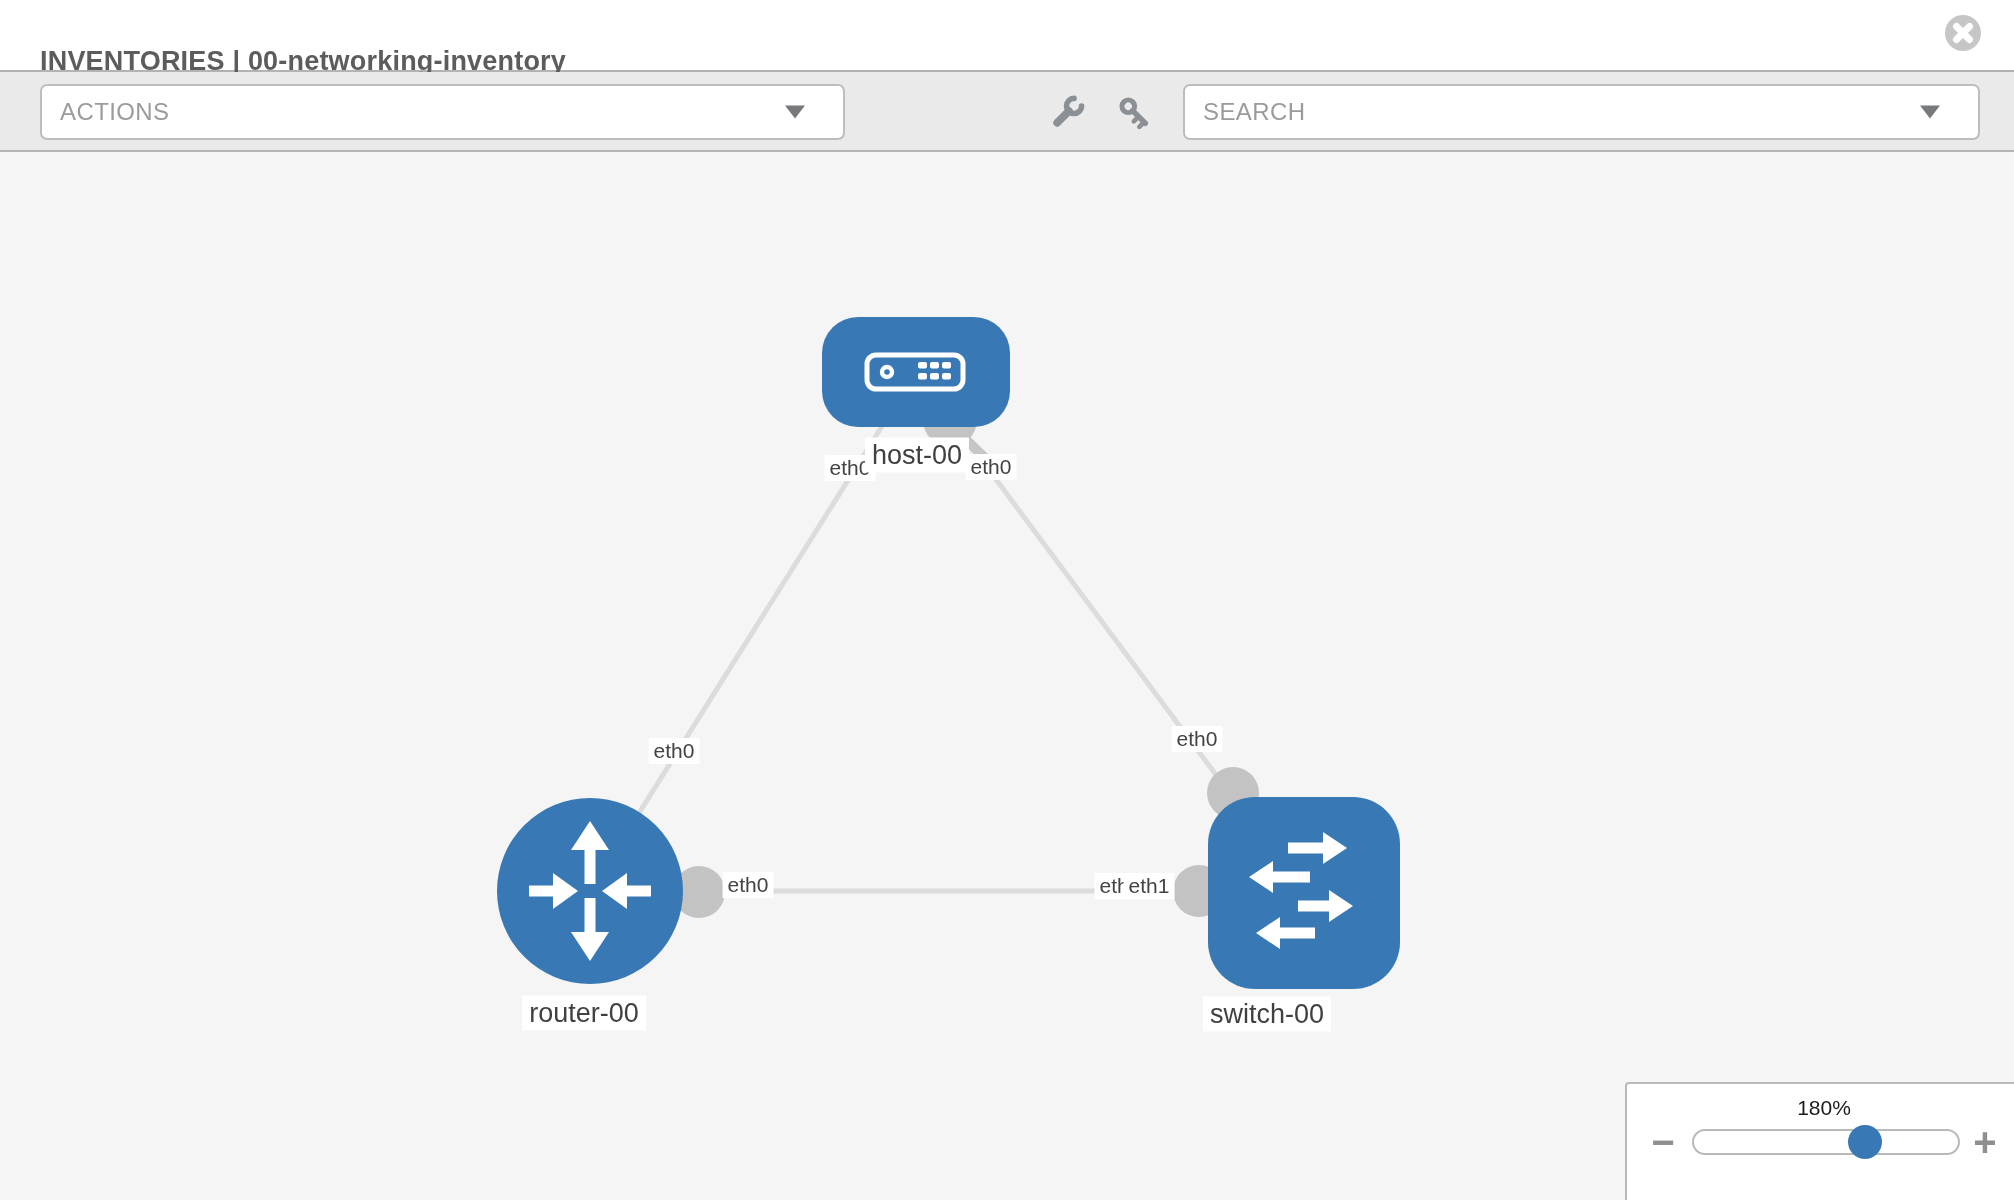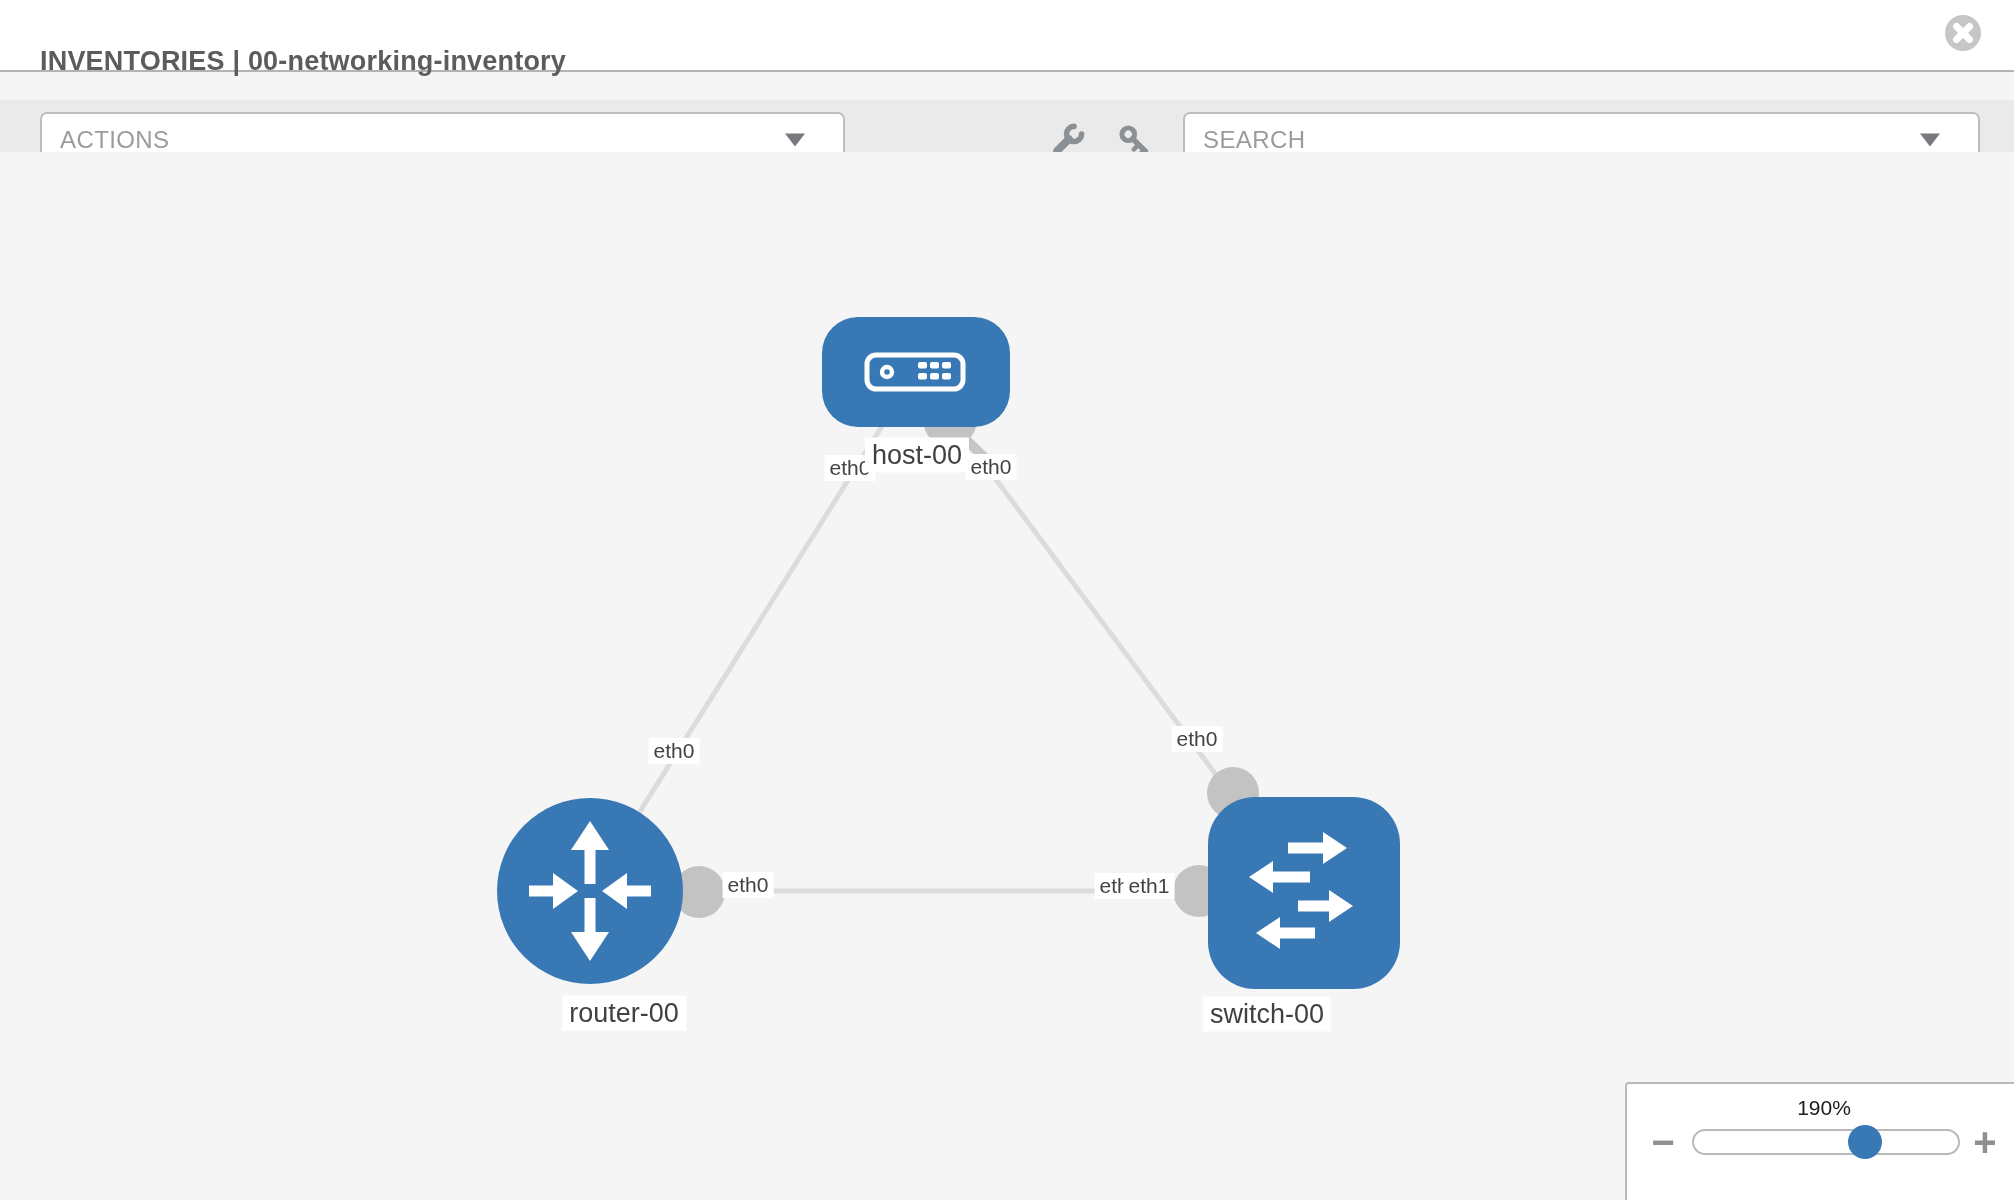--- a/index.html
+++ b/index.html
@@ -24,7 +24,7 @@
   
   .toolbar{
     position:absolute;left:0;top:72px;width:2014px;height:78px;
-    background:#eaeaea;border-bottom:2px solid #b5b5b5;margin-top:28px;
+    background:#eaeaea;border-bottom:2px solid #b5b5b5;
   }
   .dropdown{
     position:absolute;top:12px;height:56px;background:#ffffff;

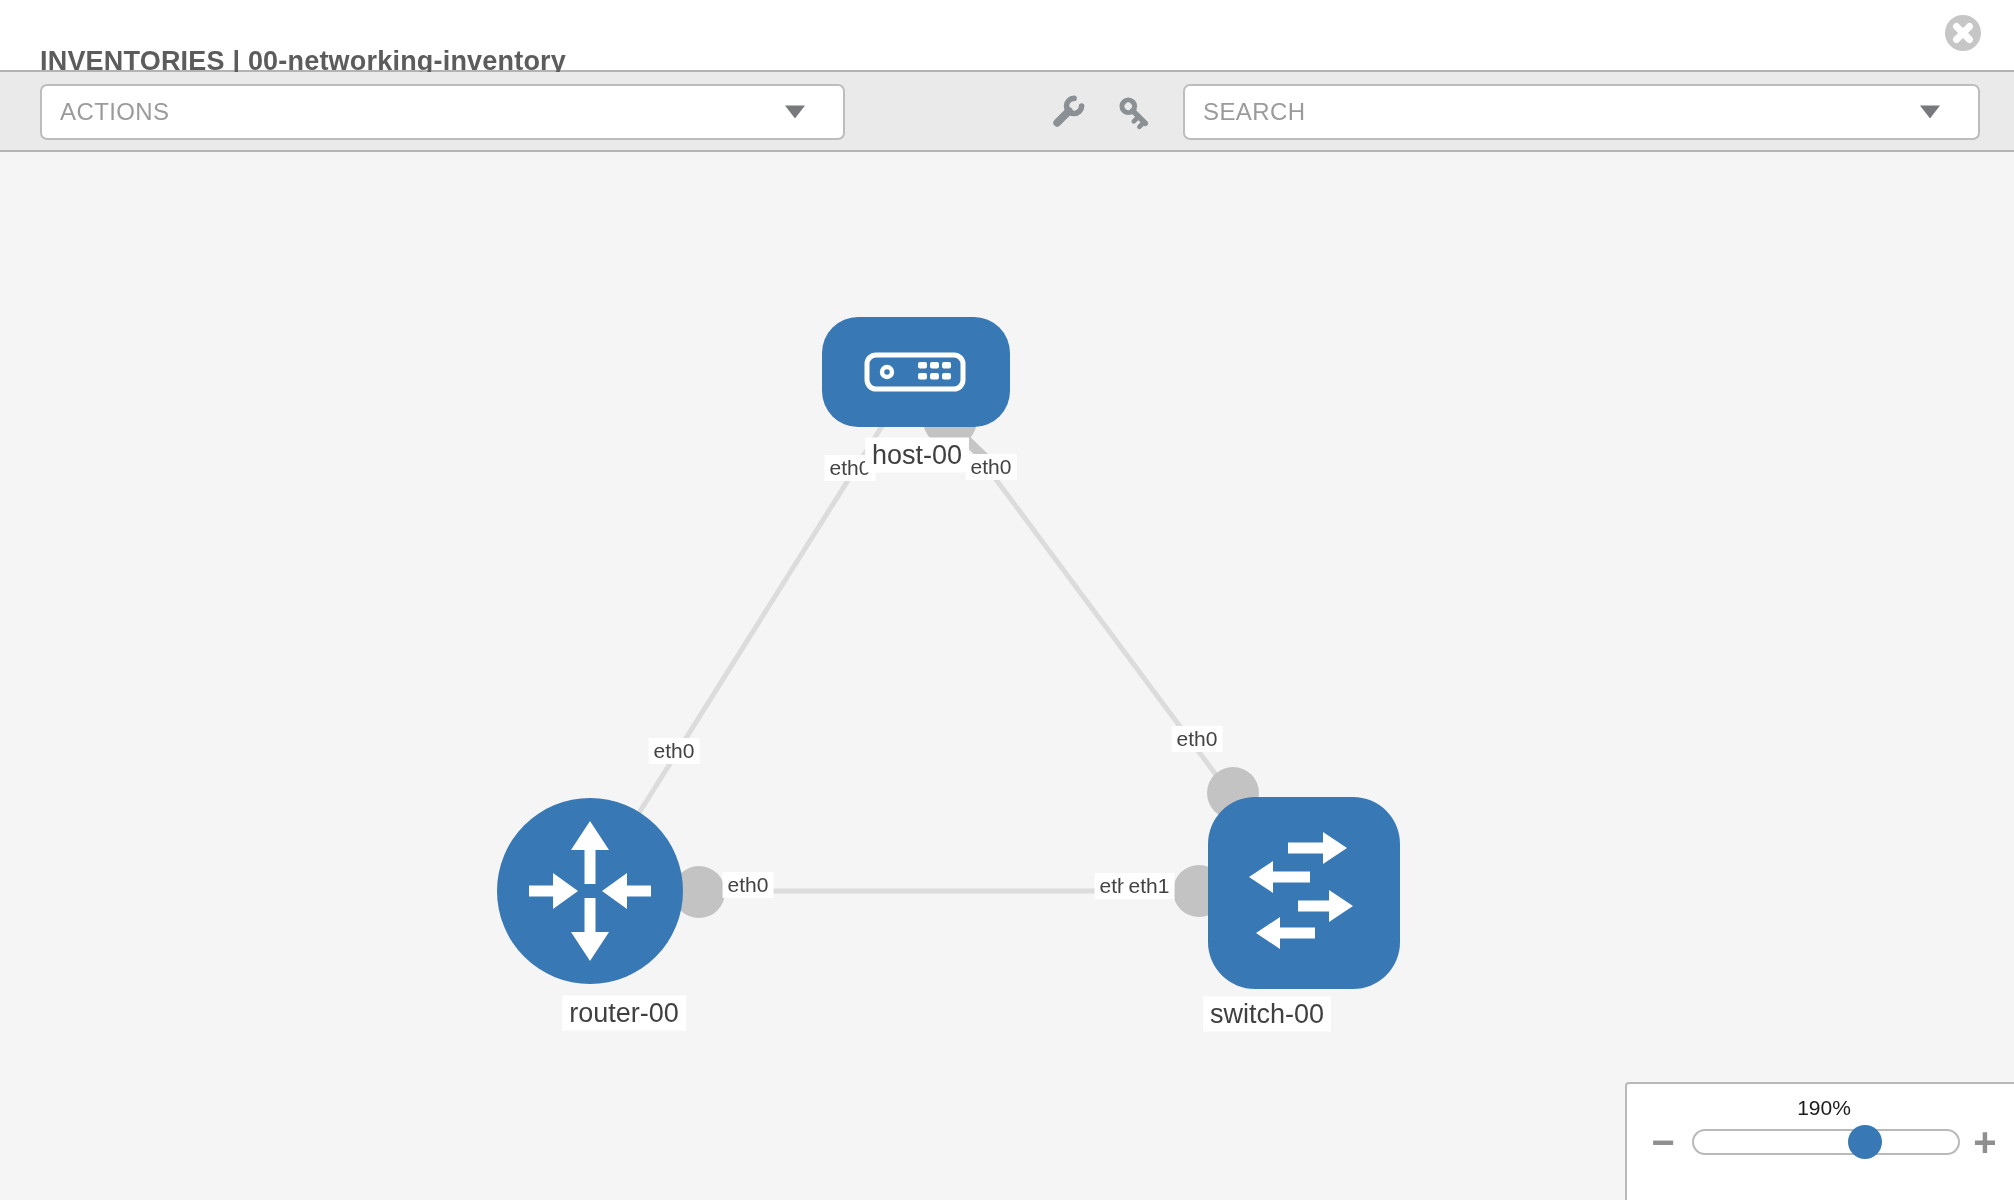--- a/index.html
+++ b/index.html
@@ -197,7 +197,7 @@
   <div class="iface-label" style="left:1149px;top:734px;">eth1</div>
 
   <div class="node-label" style="left:917px;top:303px;">host-00</div>
-  <div class="node-label" style="left:624px;top:861px;">router-00</div>
+  <div class="node-label" style="left:584px;top:861px;">router-00</div>
   <div class="node-label" style="left:1267px;top:862px;">switch-00</div>
 
   <div class="zoom-panel">

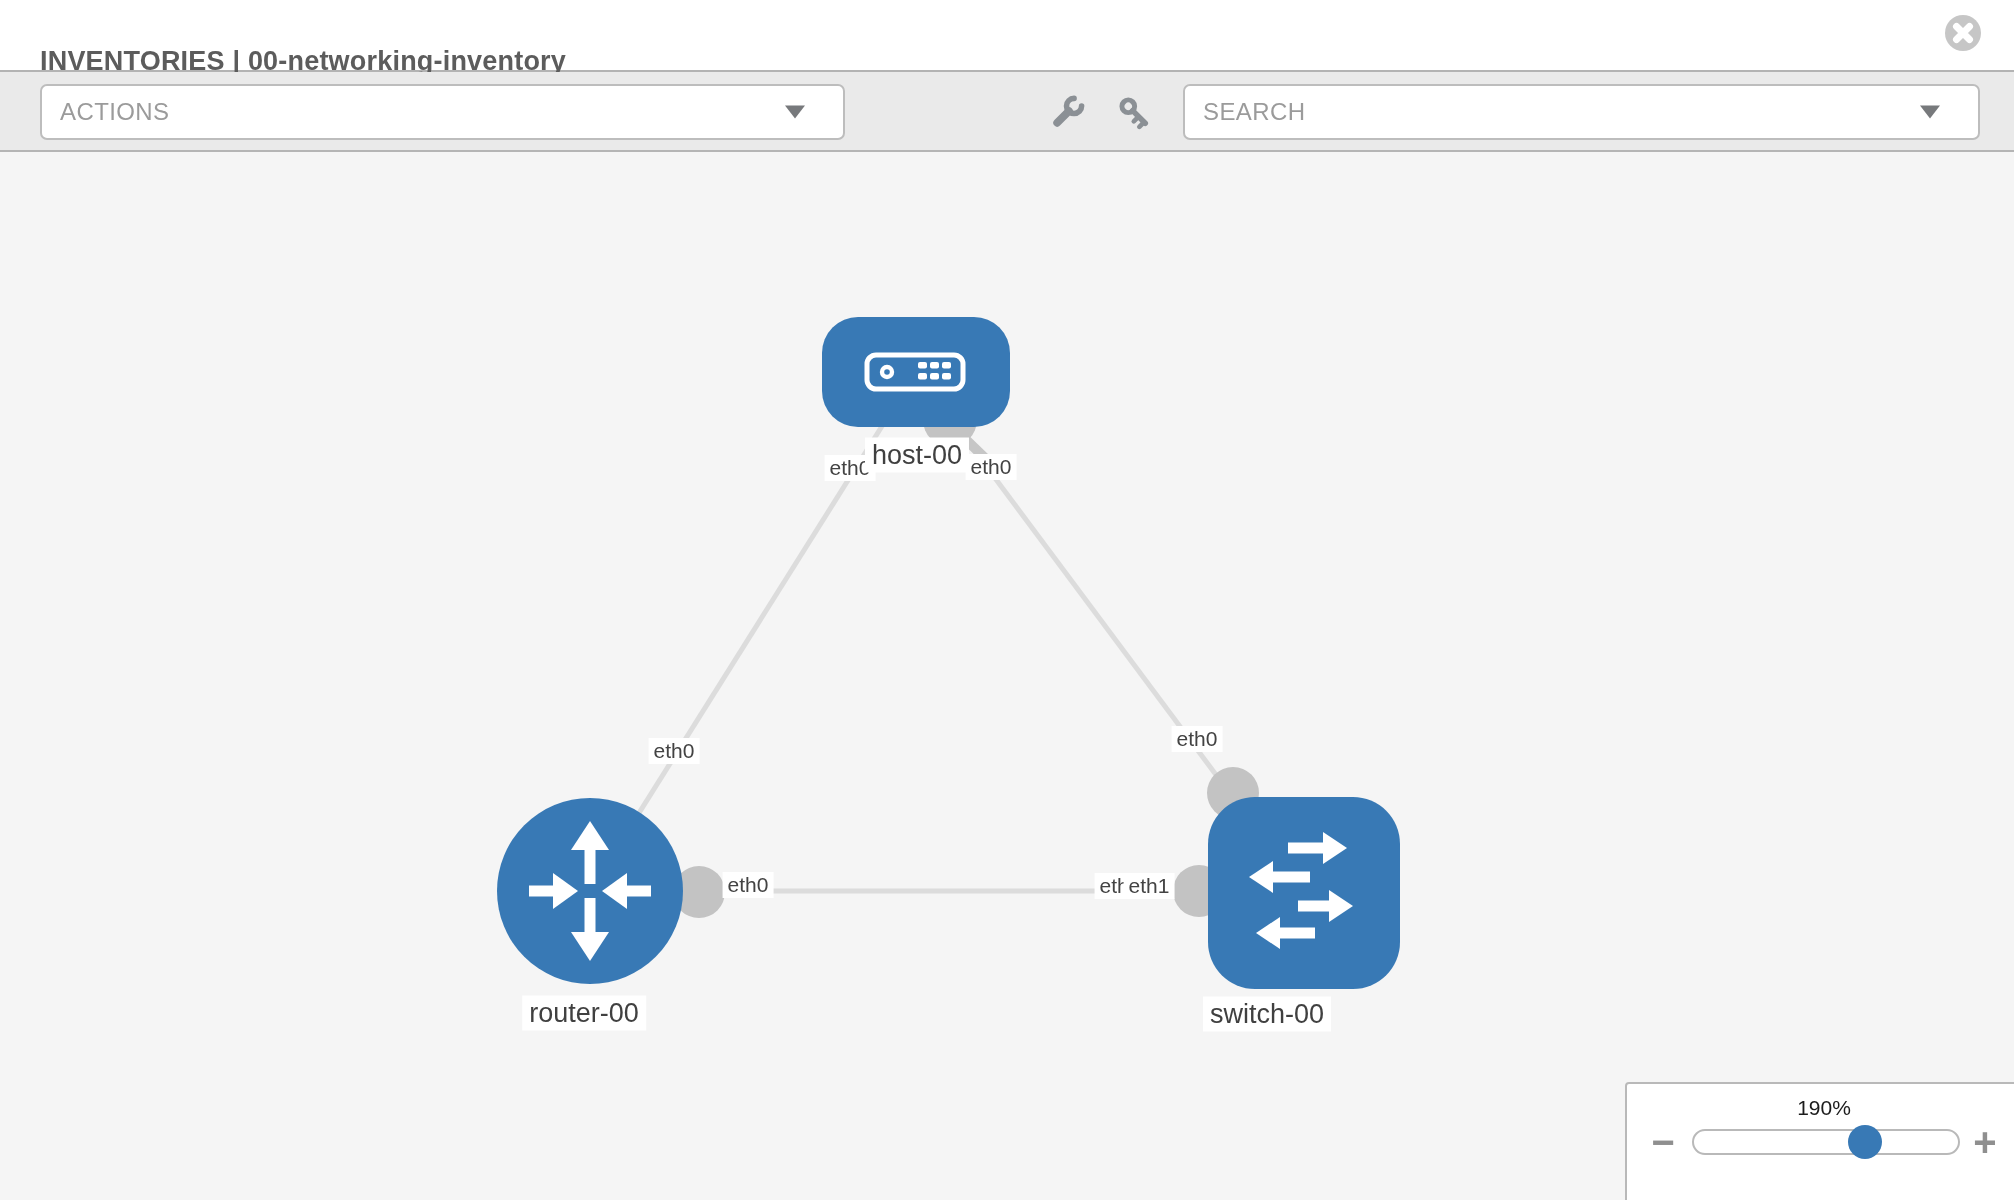--- a/index.html
+++ b/index.html
@@ -201,7 +201,7 @@
   <div class="node-label" style="left:1267px;top:862px;">switch-00</div>
 
   <div class="zoom-panel">
-    <div class="zoom-level">190%</div>
+    <div class="zoom-level">180%</div>
     <div class="zoom-minus">−</div>
     <div class="zoom-track"></div>
     <div class="zoom-handle"></div>

